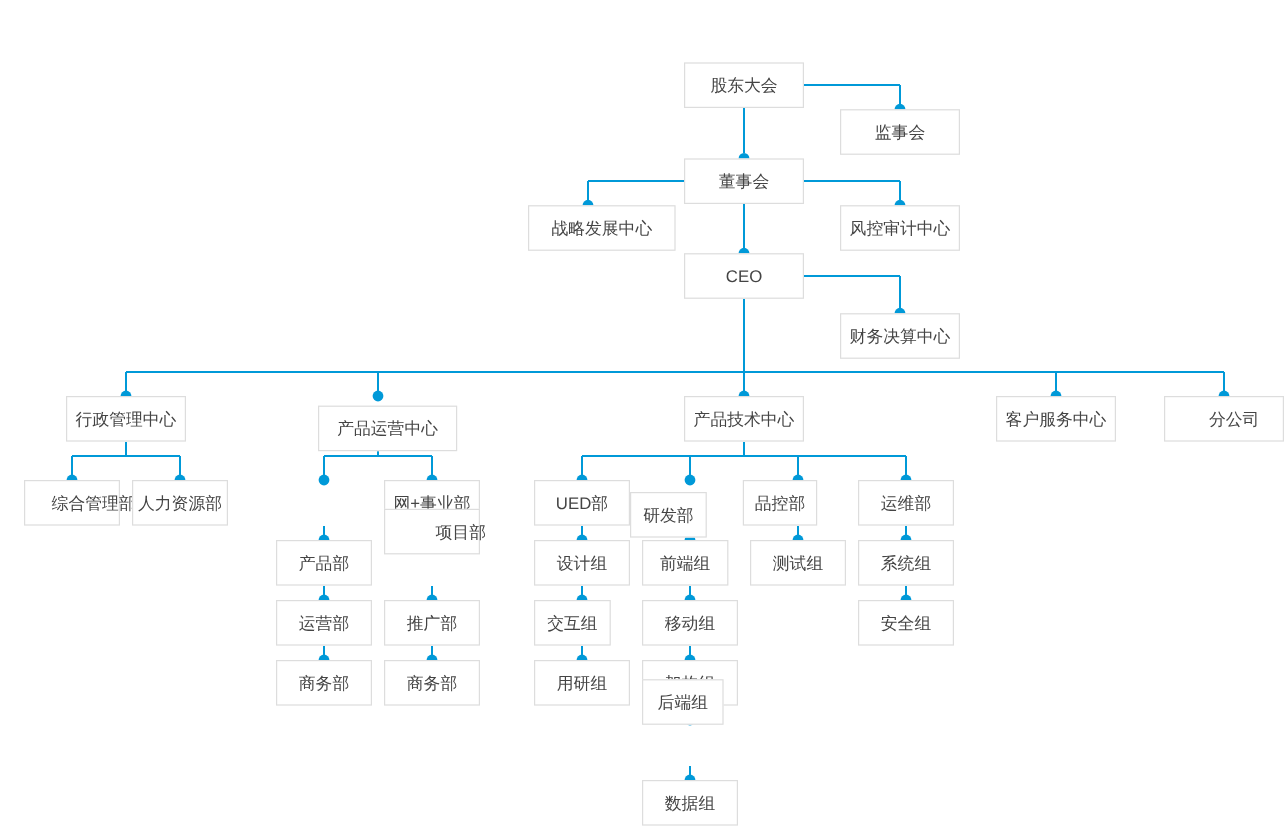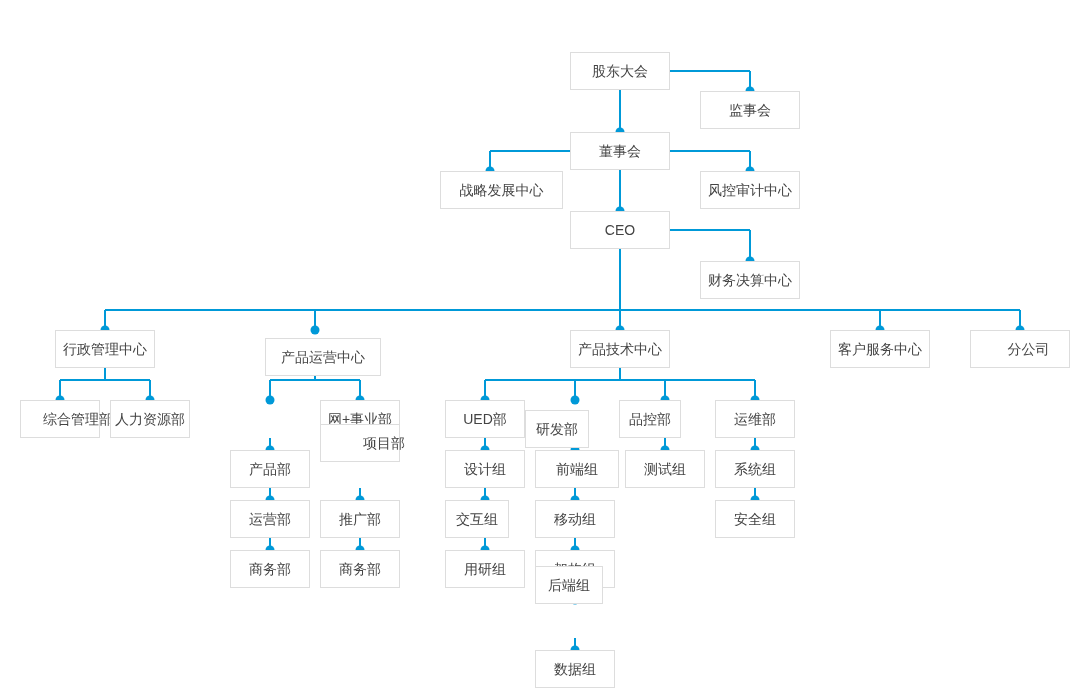--- a/index.html
+++ b/index.html
@@ -180,7 +180,7 @@
     <div class="node w80" style="left: 445px; top: 450px; width: 80px;">
       <span>设计组</span>
     </div>
-    <div class="node w80" style="left: 535px; top: 450px; width: 84px; text-align: right;">
+    <div class="node w80" style="left: 535px; top: 450px; width: 72px; text-align: right;">
       <span>前端组</span>
     </div>
     <div class="node w80" style="left: 625px; top: 450px; width: 80px;">

